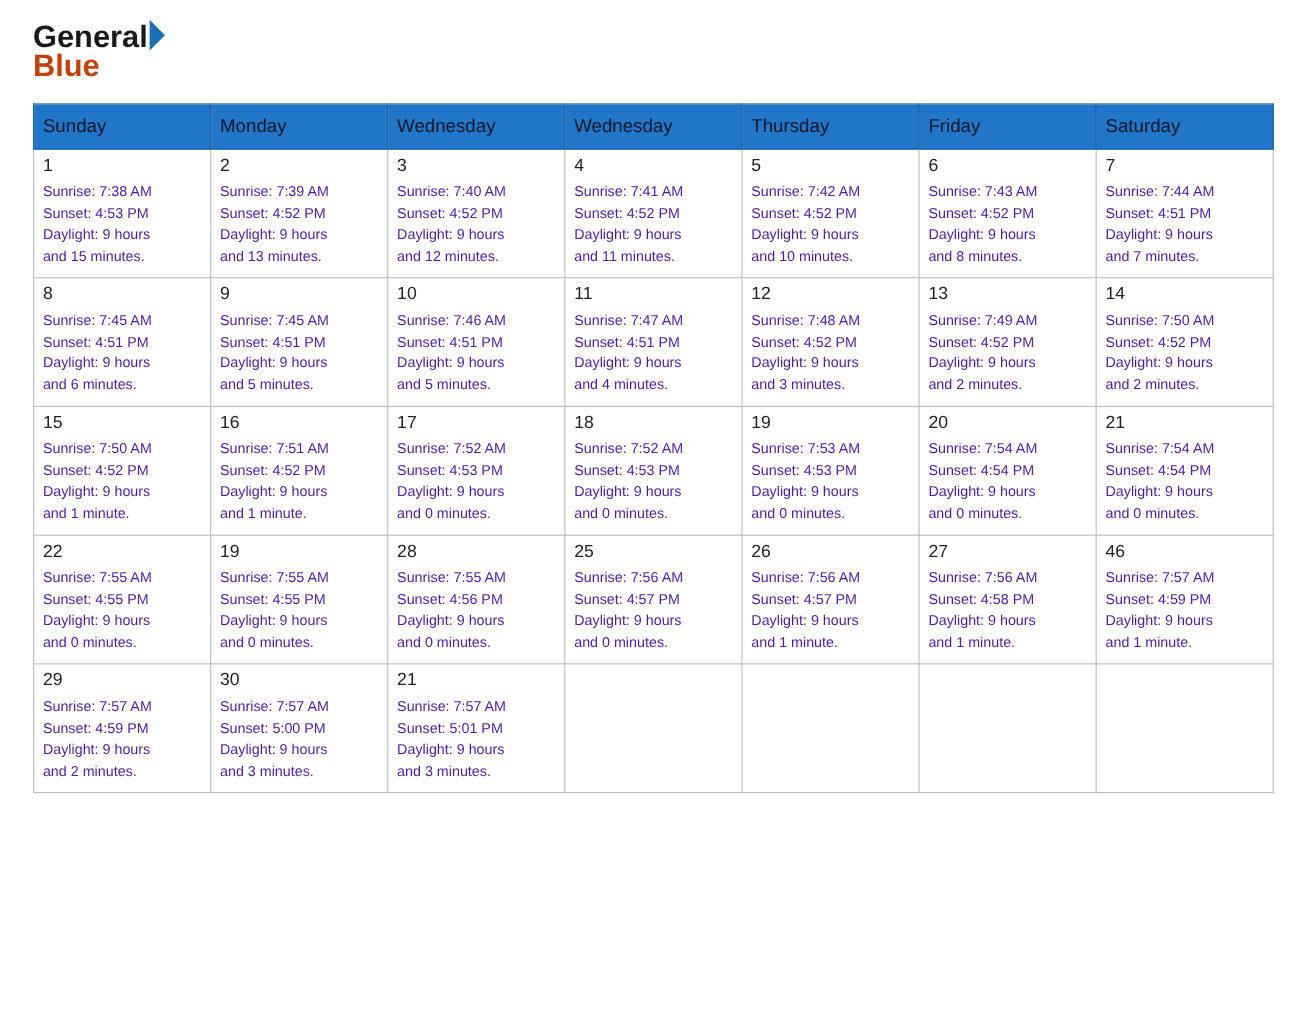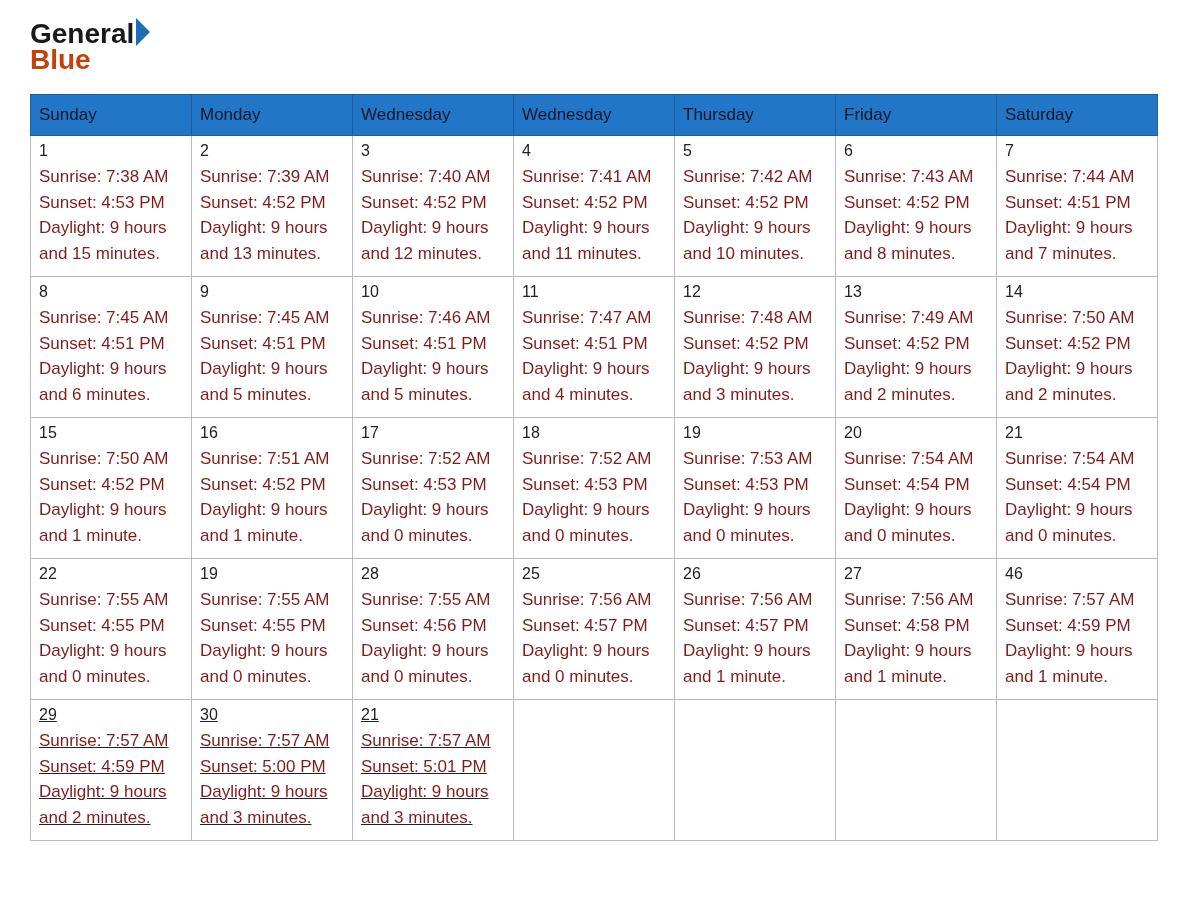--- a/index.html
+++ b/index.html
@@ -93,9 +93,9 @@
       display: block;
     }
     .day-info {
-      font-size: 17px;
+      font-size: 13px;
       line-height: 1.5;
-      color: #7f1d1d;
+      color: #4c1d95;
     }
     .calendar tr:last-child td {
       border-bottom: 1px solid #bbb;

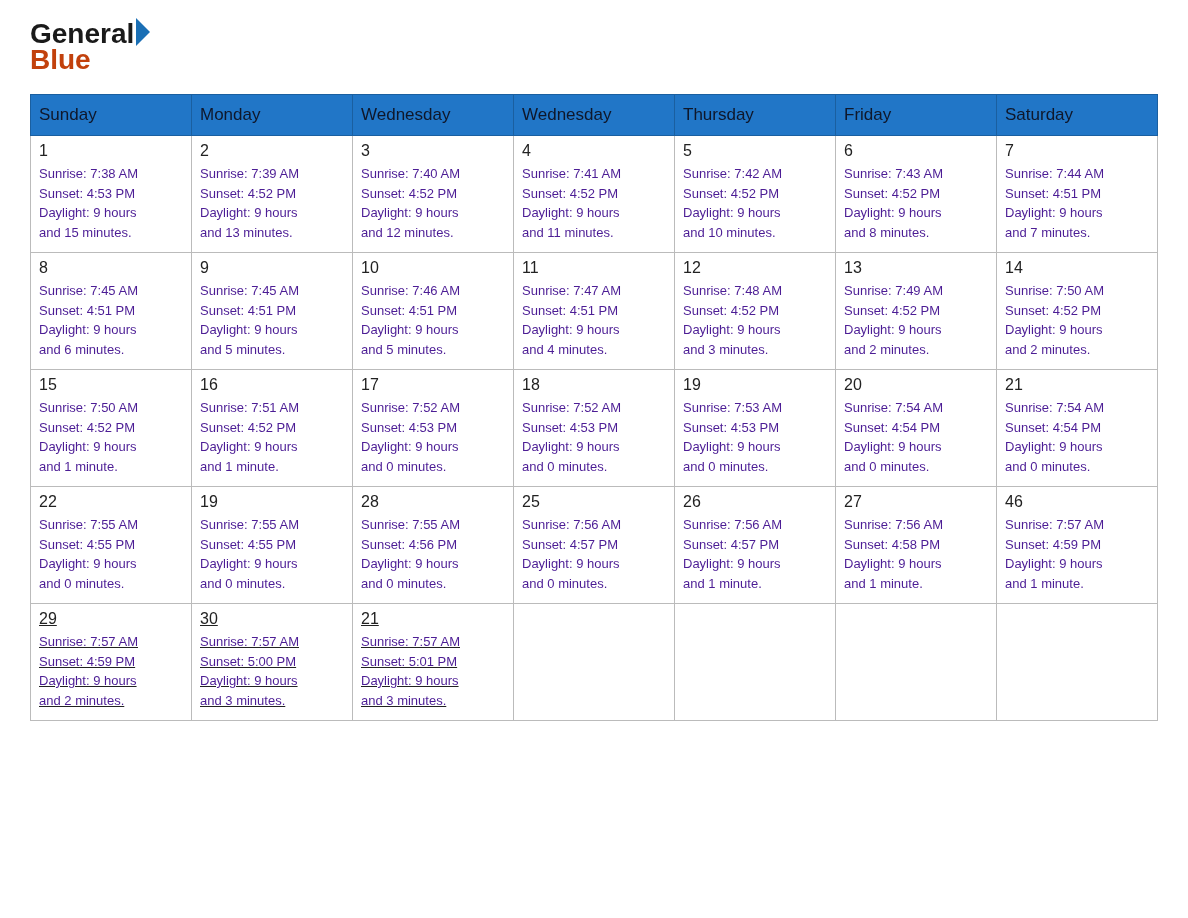--- a/index.html
+++ b/index.html
@@ -99,7 +99,6 @@
     }
     .calendar tr:last-child td {
       border-bottom: 1px solid #bbb;
-      text-decoration: underline;
     }
     .empty-cell {
       background: #fff;

